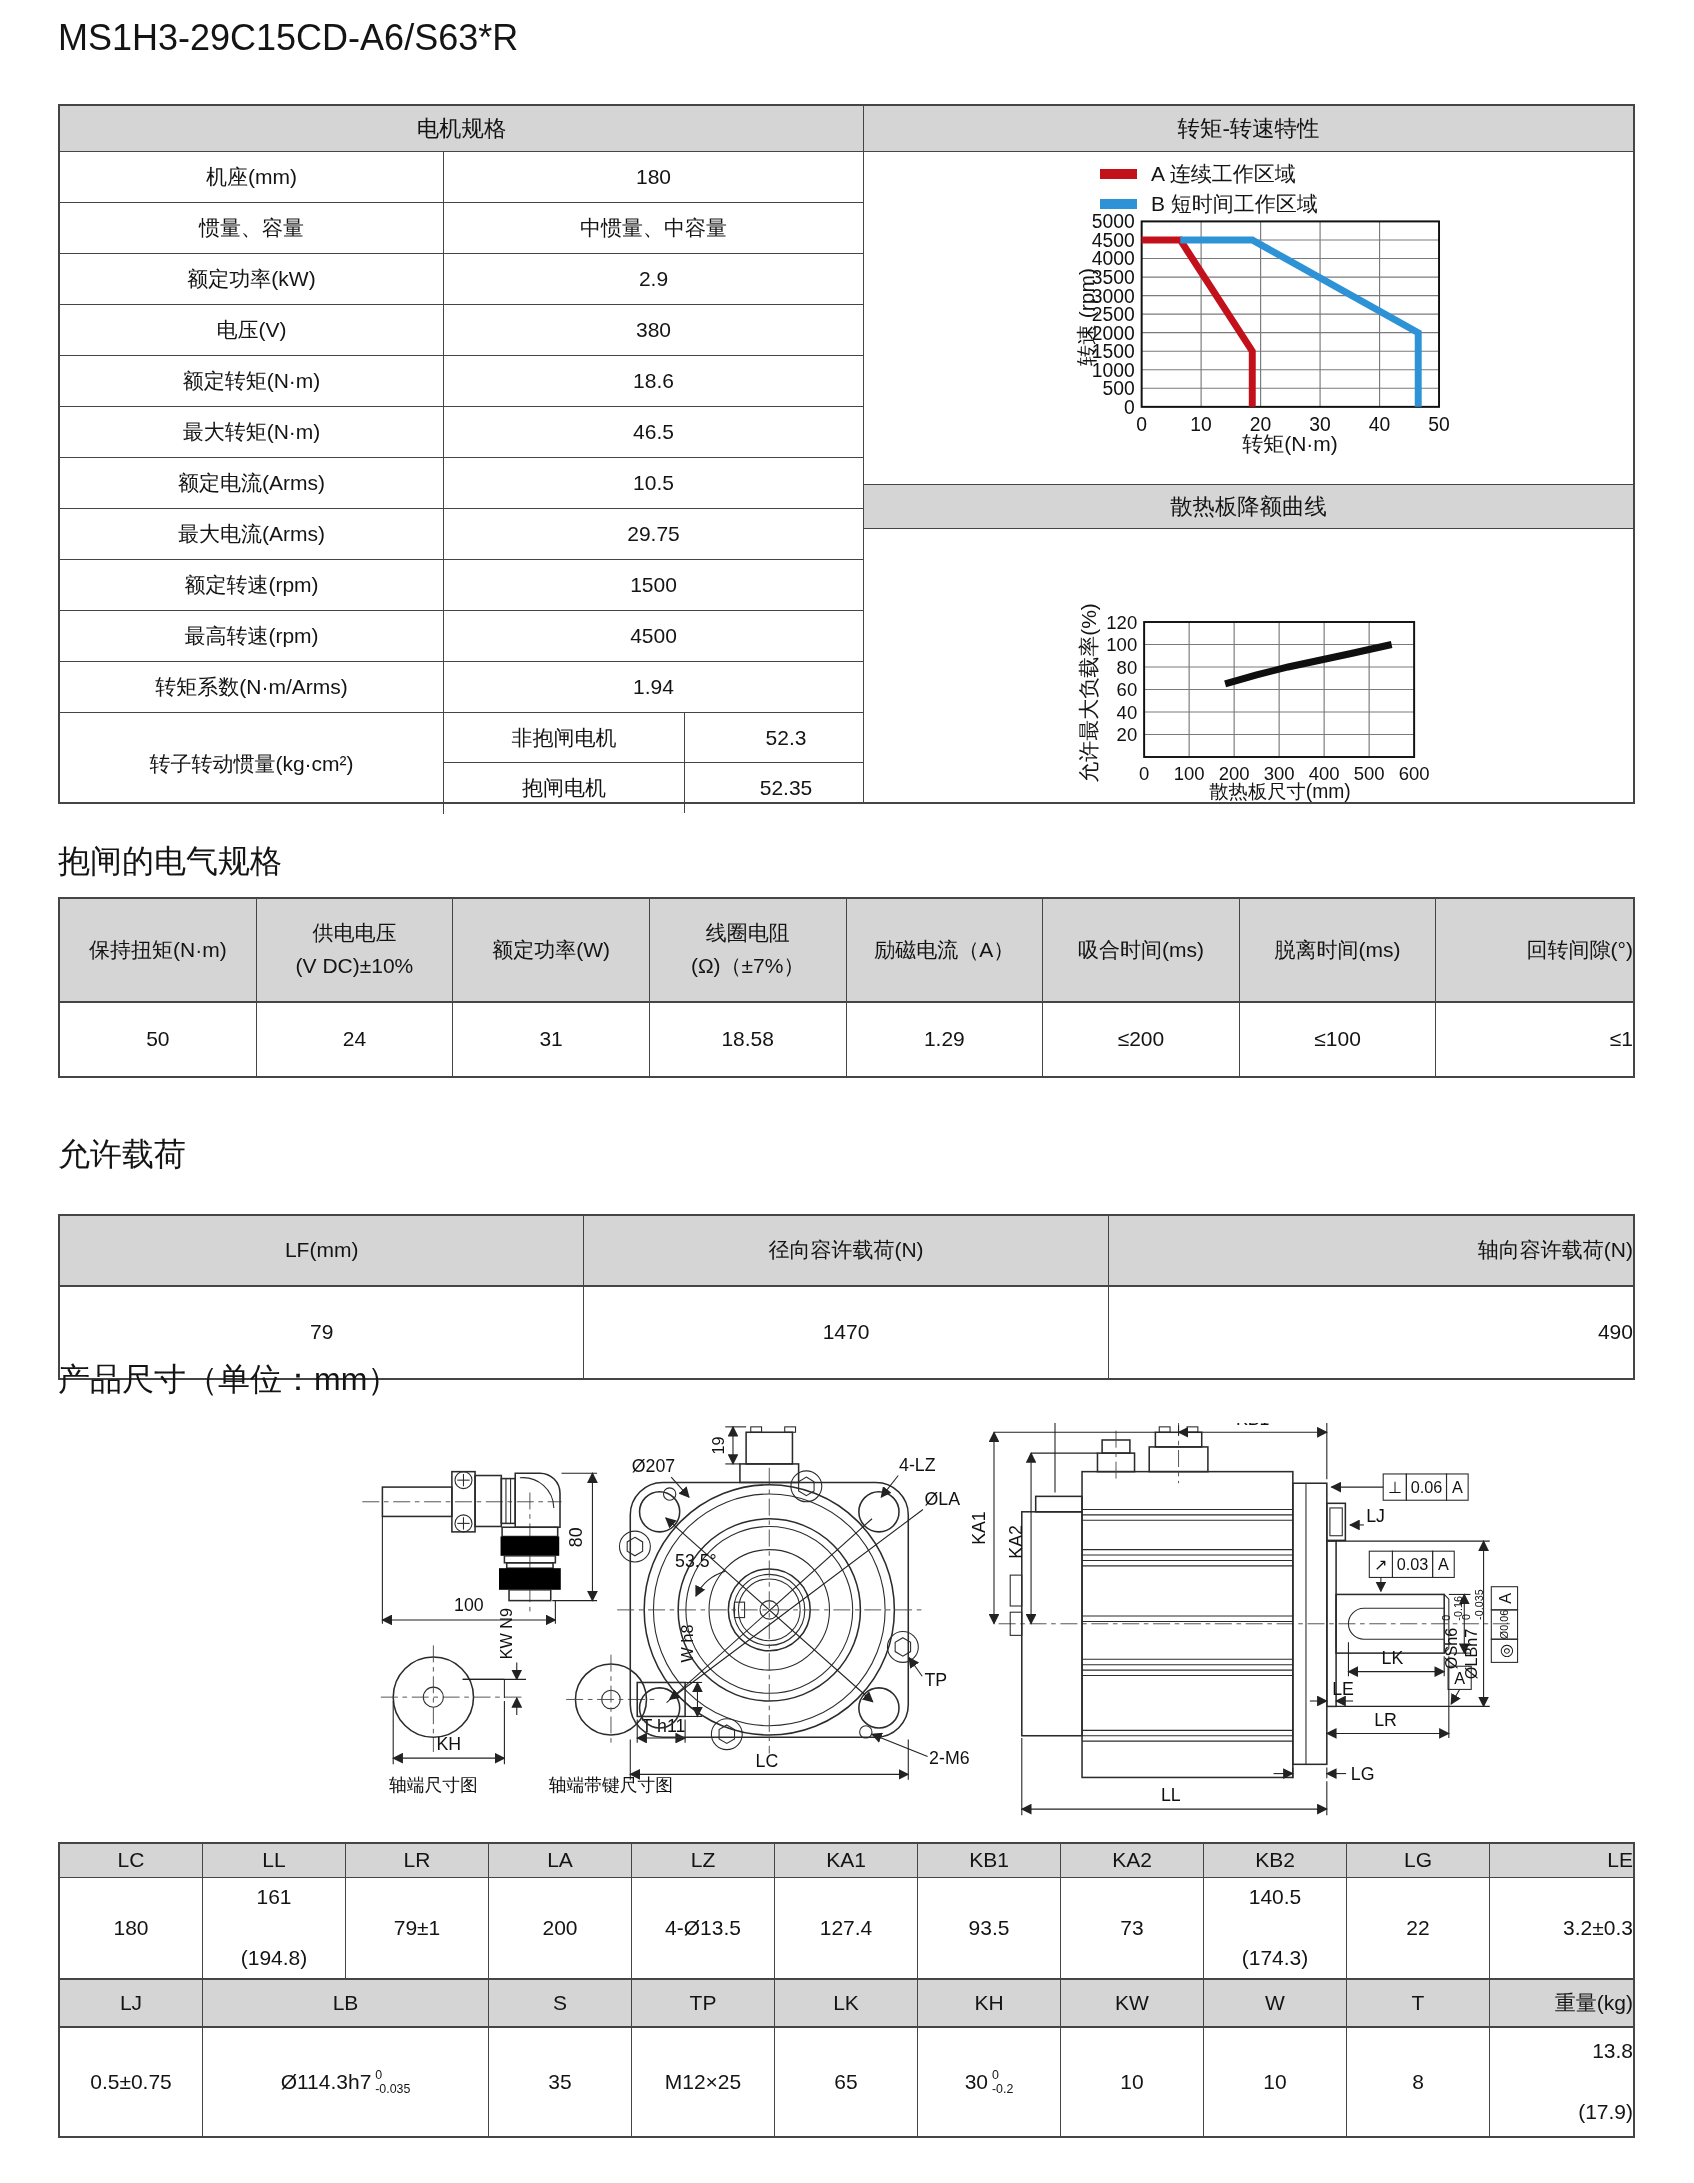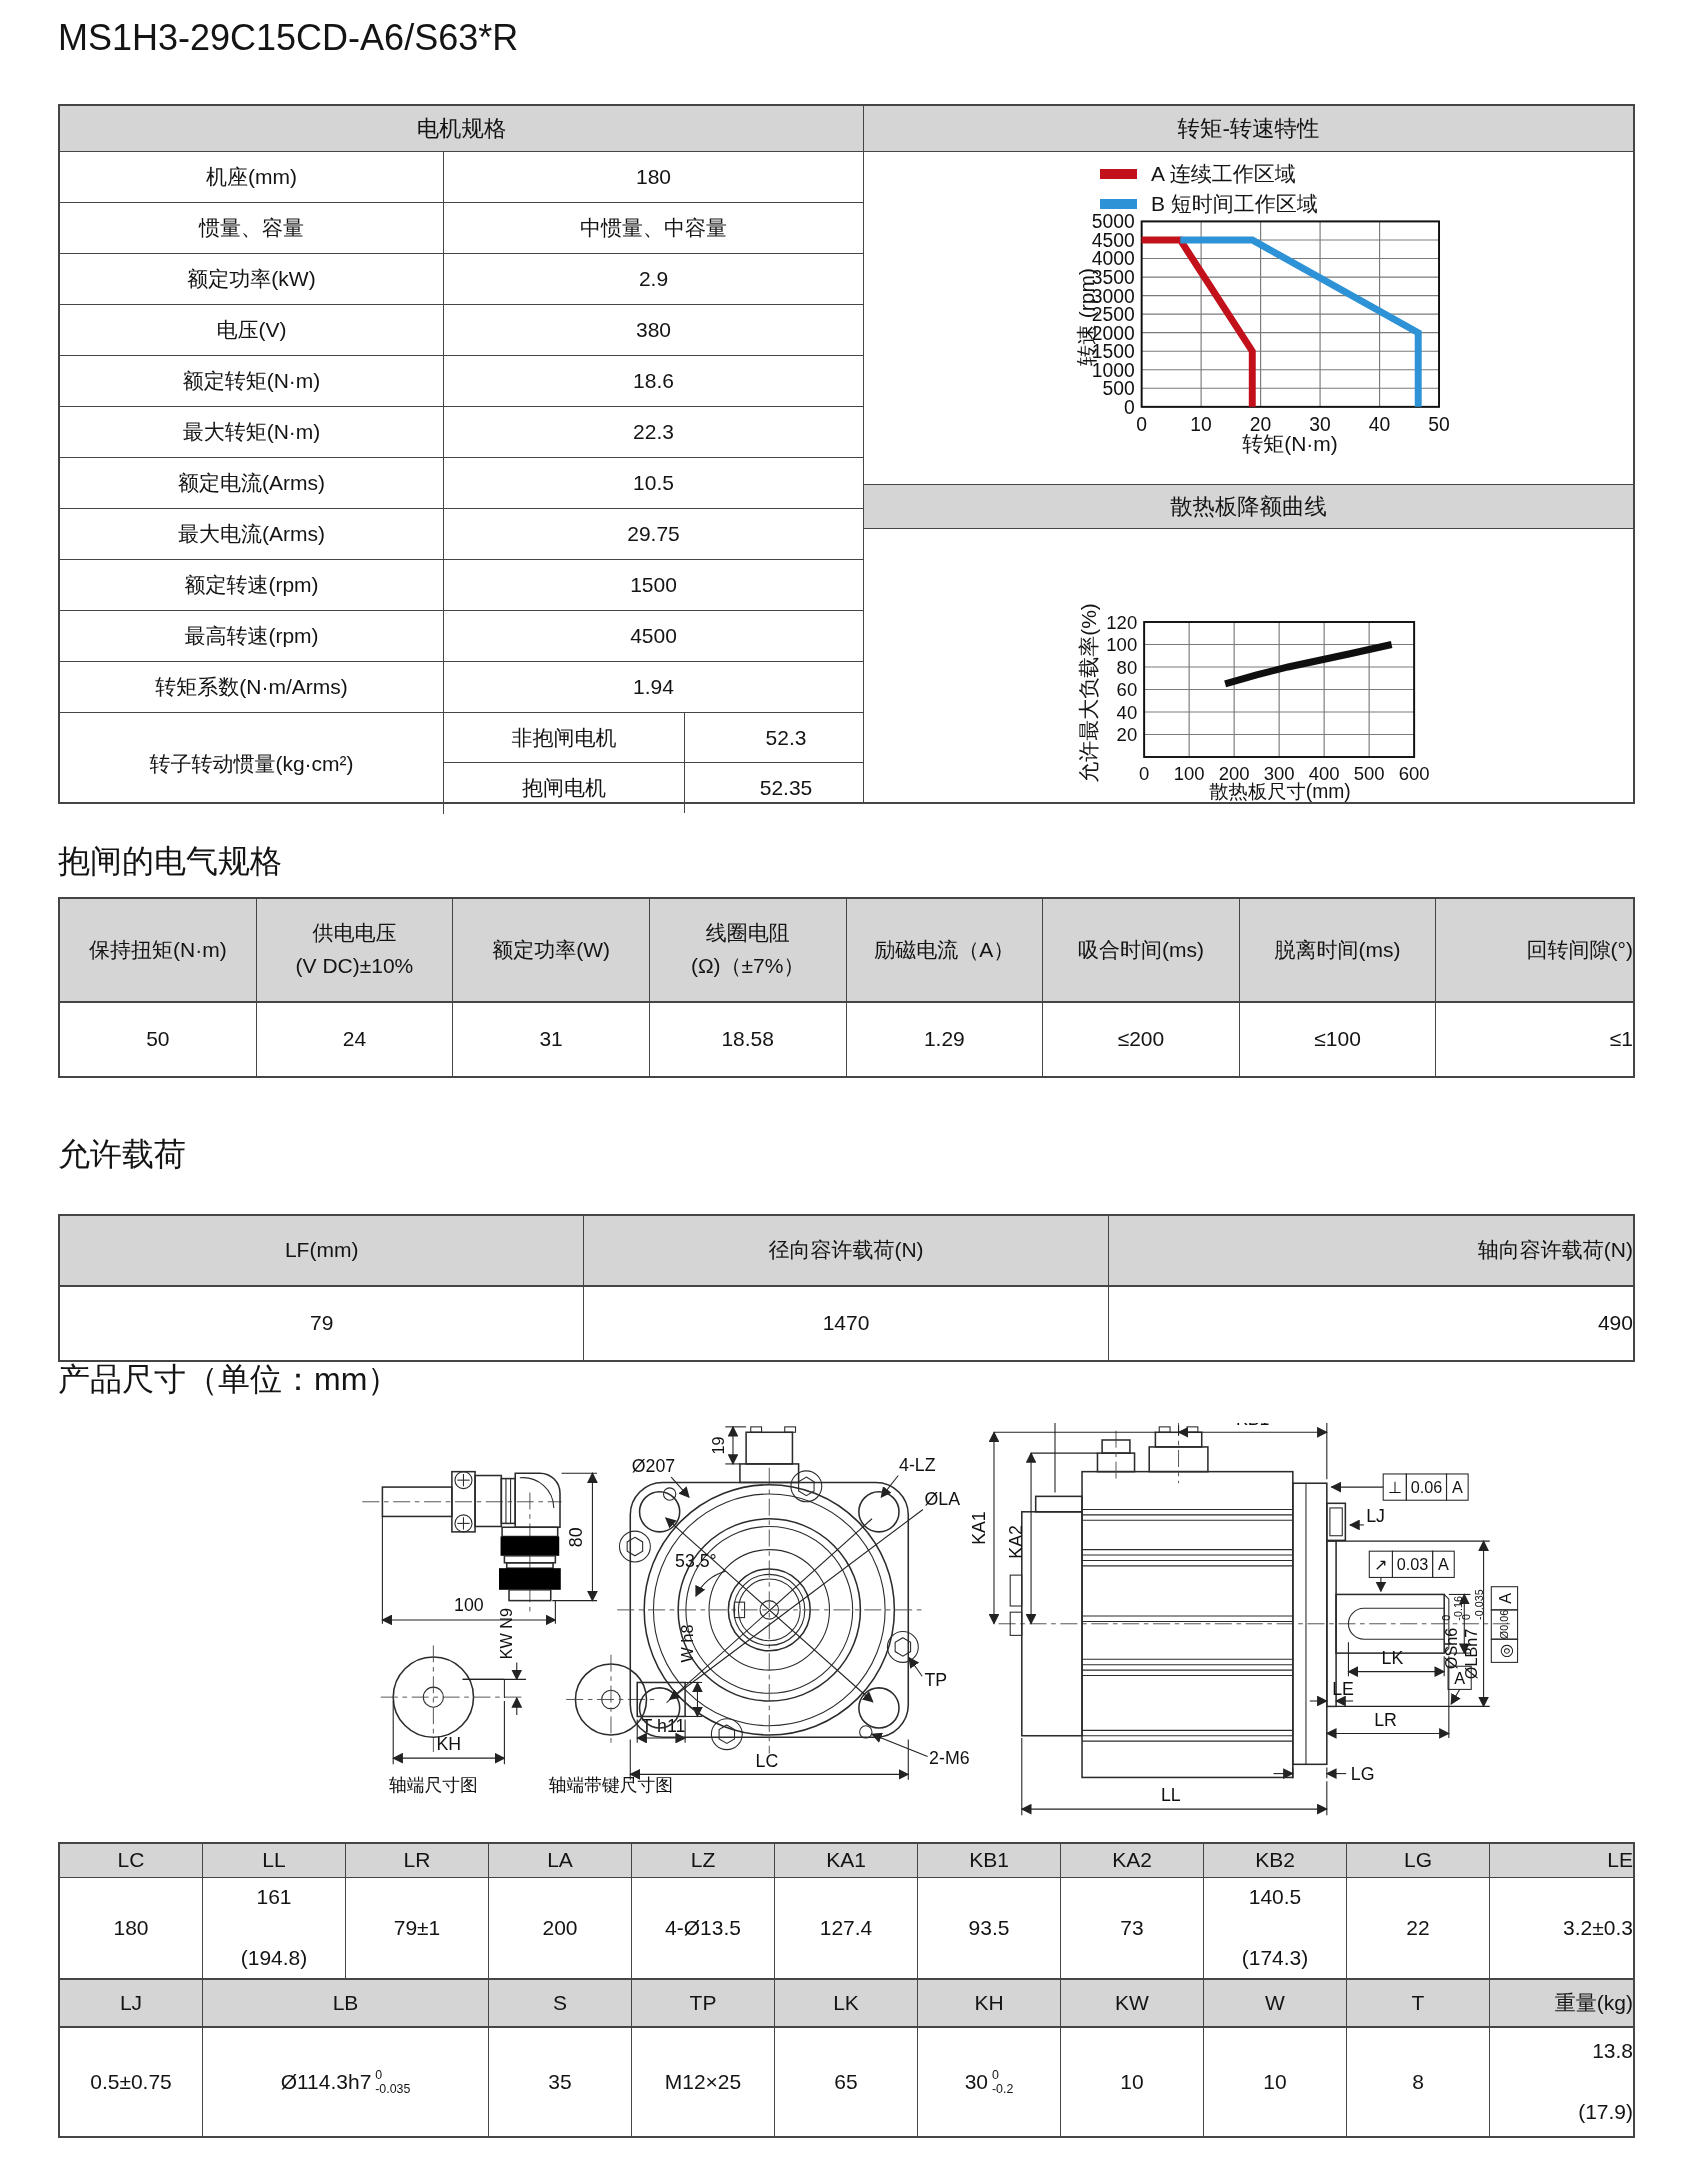--- a/index.html
+++ b/index.html
@@ -94,7 +94,7 @@
         </div>
       <div class="spec-row">
           <div class="spec-lab cell">最大转矩(N·m)</div>
-          <div class="spec-val cell">22.3</div>
+          <div class="spec-val cell">46.5</div>
         </div>
       <div class="spec-row">
           <div class="spec-lab cell">额定电流(Arms)</div>

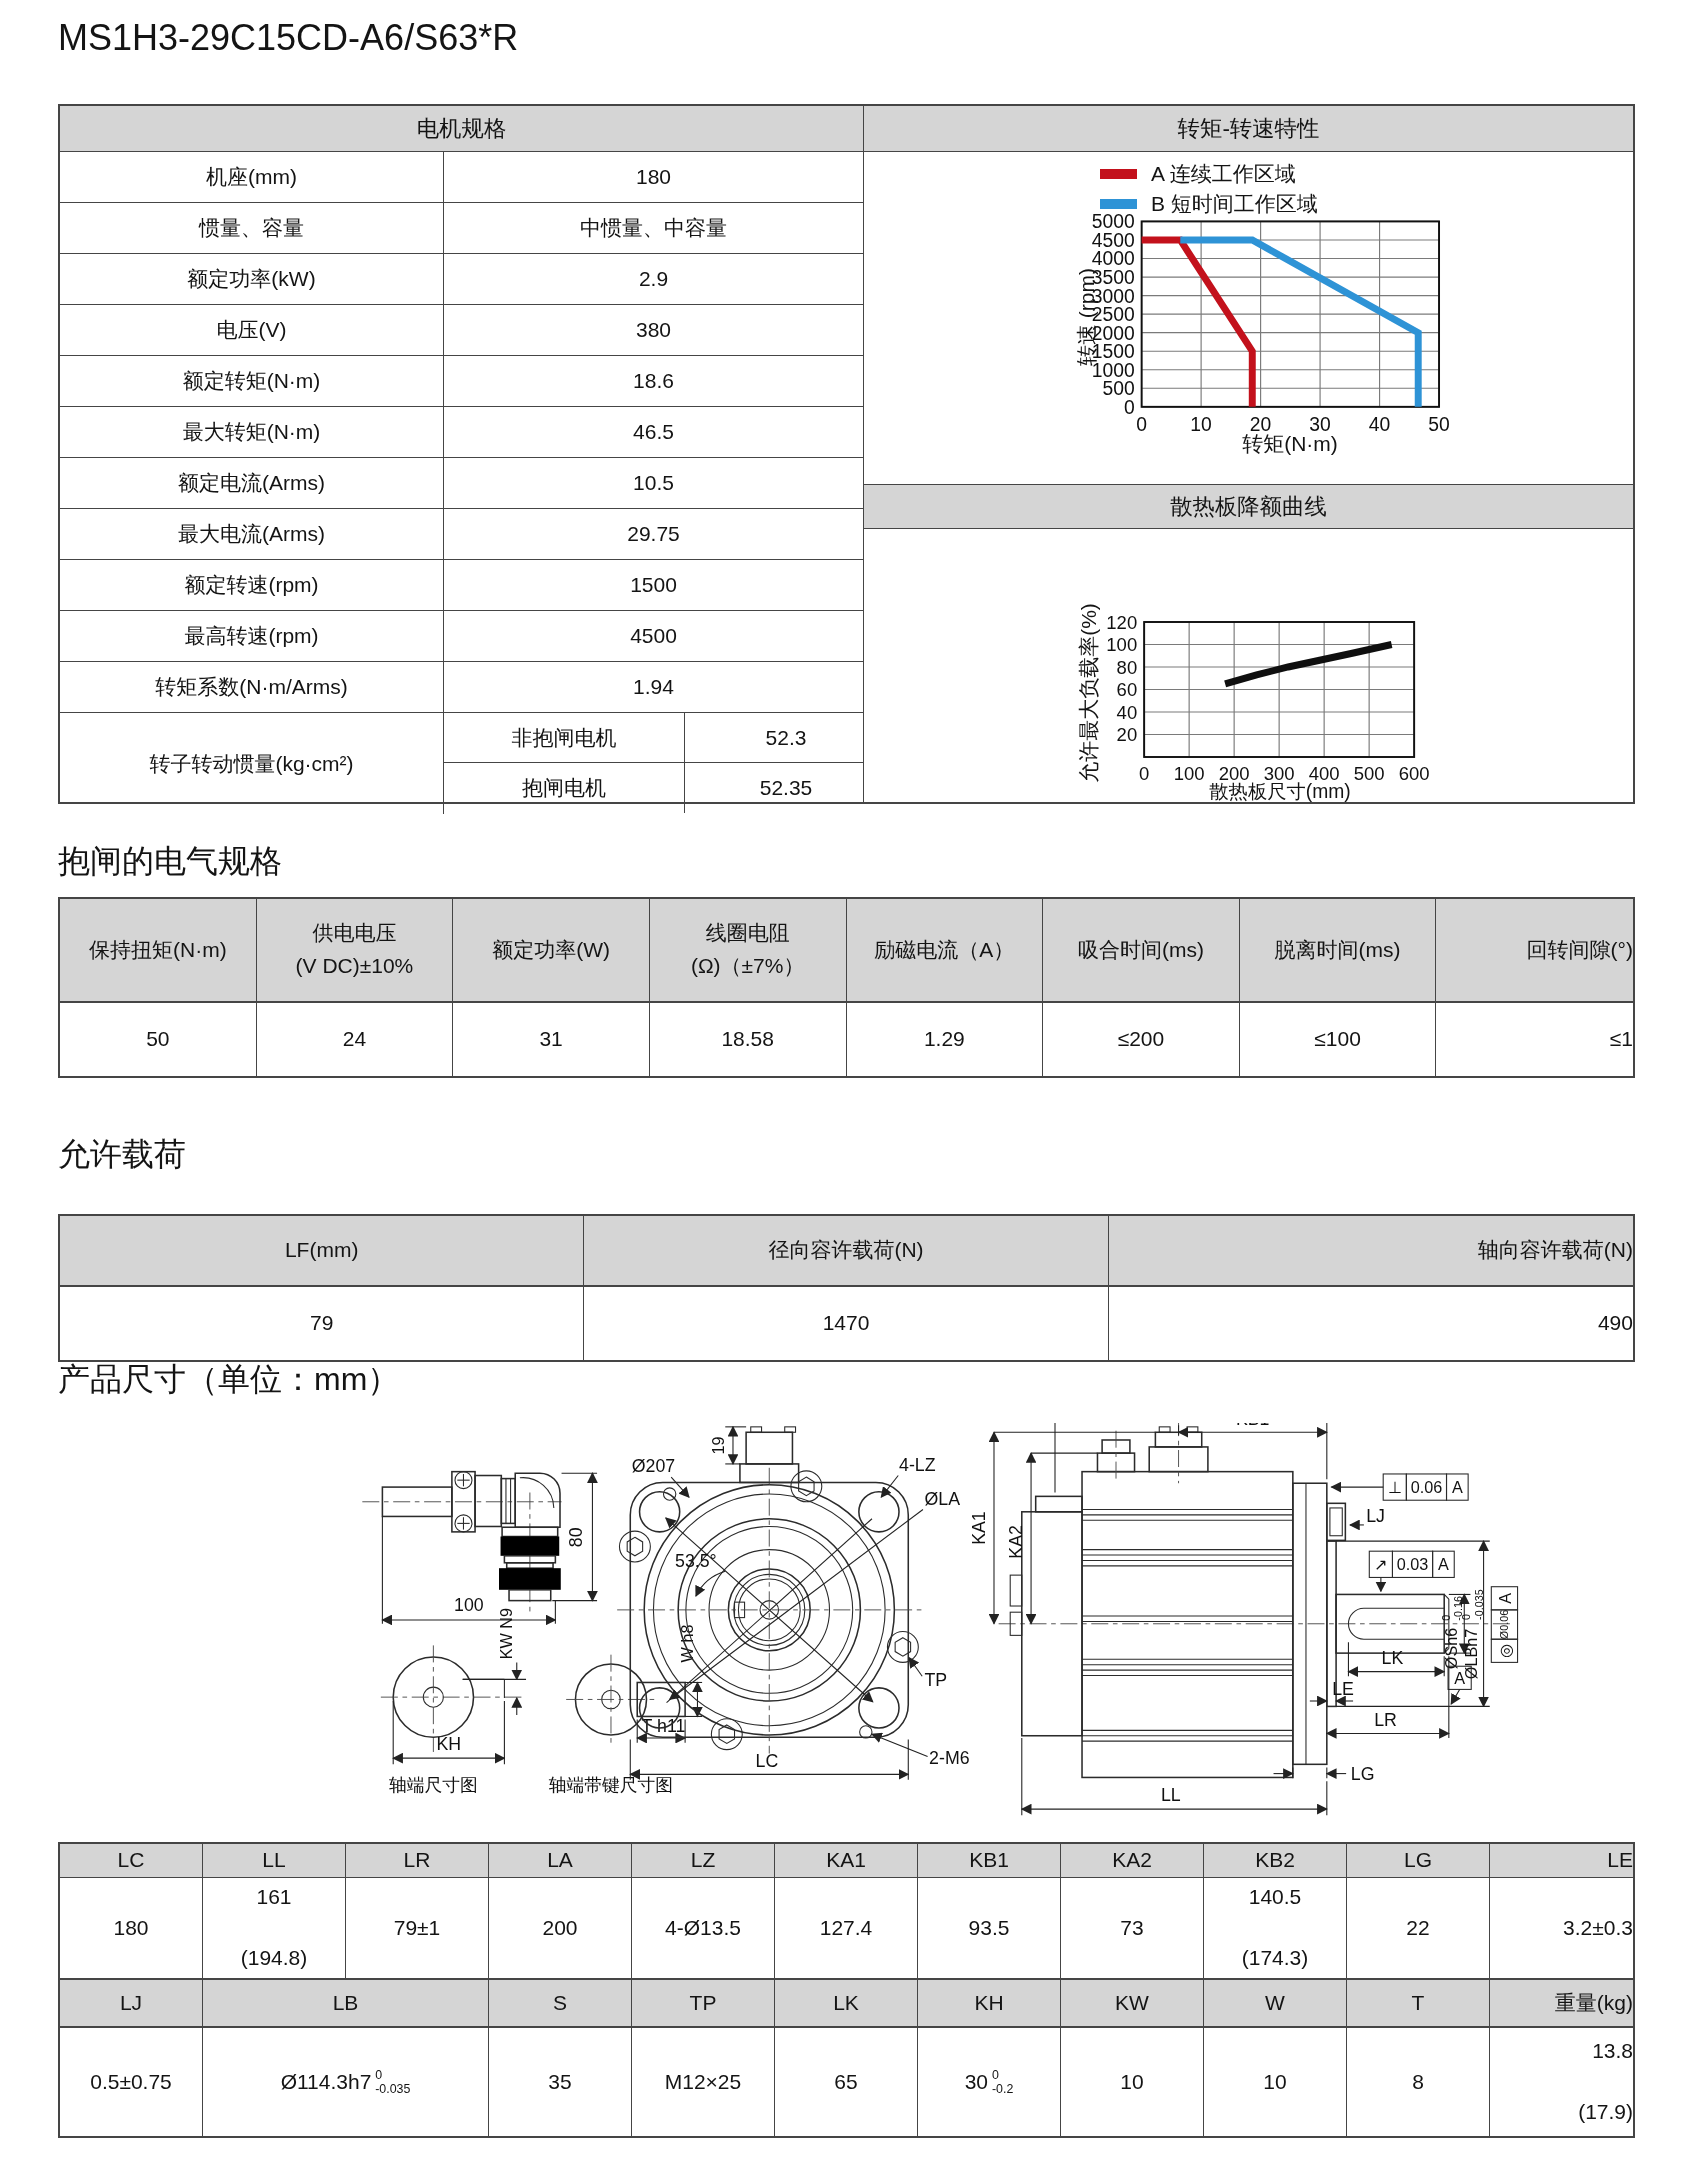--- a/index.html
+++ b/index.html
@@ -270,7 +270,7 @@
       <div>径向容许载荷(N)</div>
       <div>轴向容许载荷(N)</div>
     </div>
-    <div class="grow" style="grid-template-columns:repeat(3,1fr);height:73px;">
+    <div class="grow" style="grid-template-columns:repeat(3,1fr);height:91px;">
       <div>79</div>
       <div>1470</div>
       <div>490</div>

